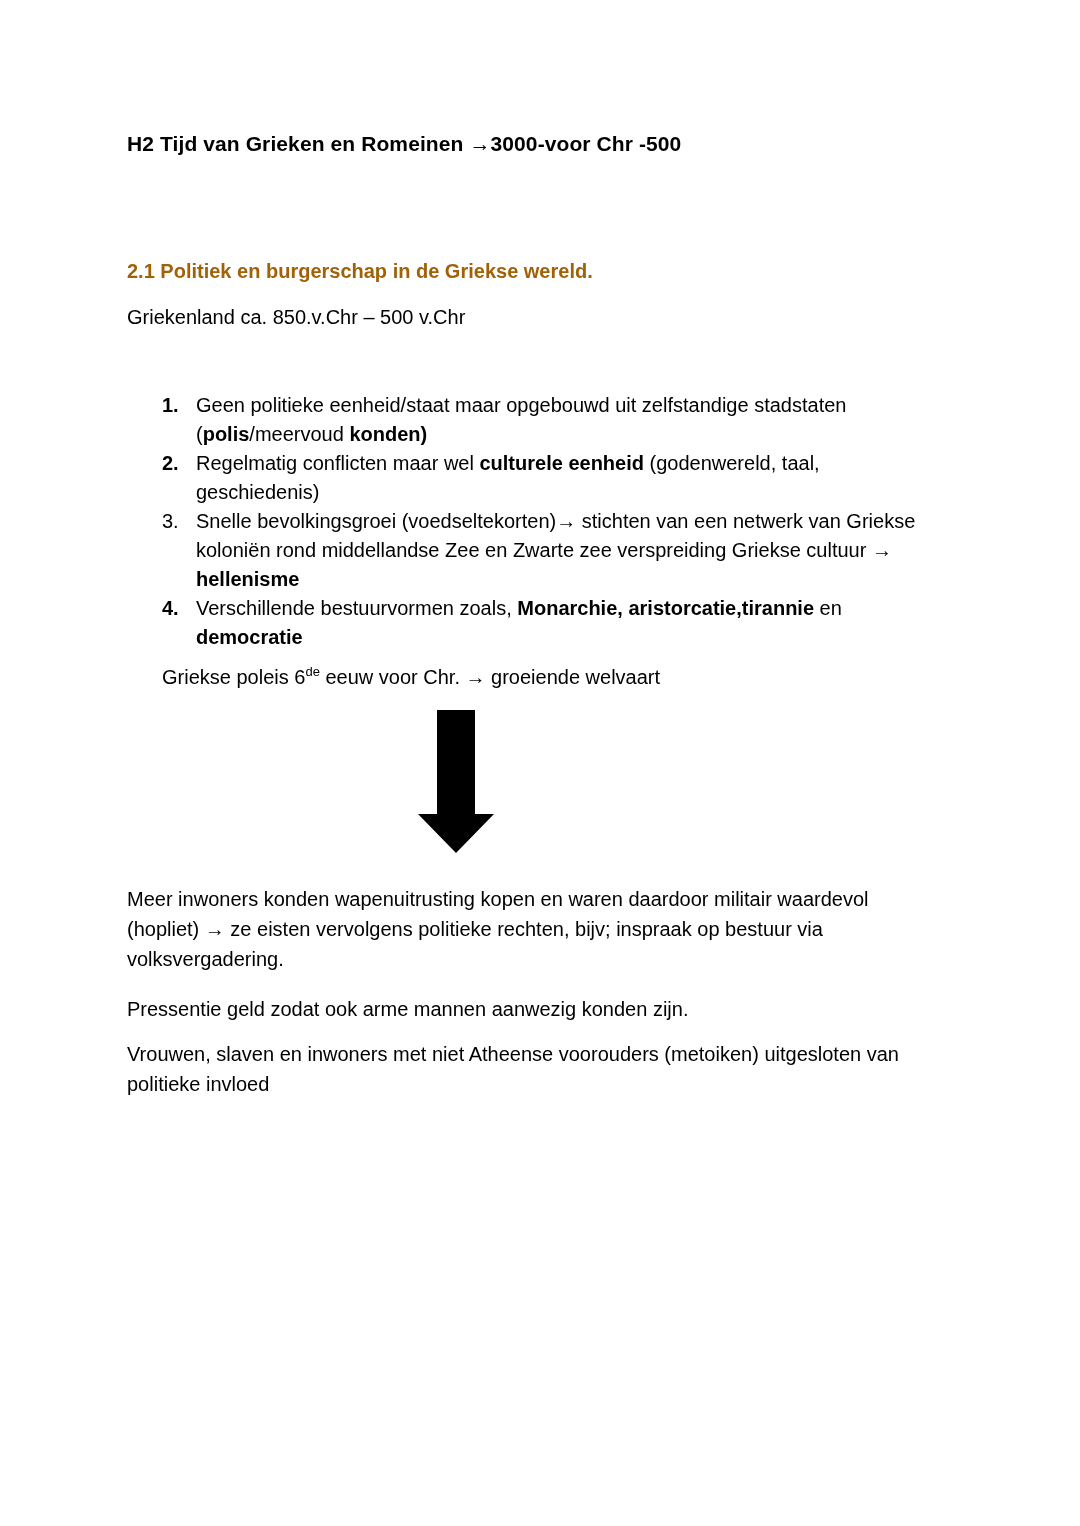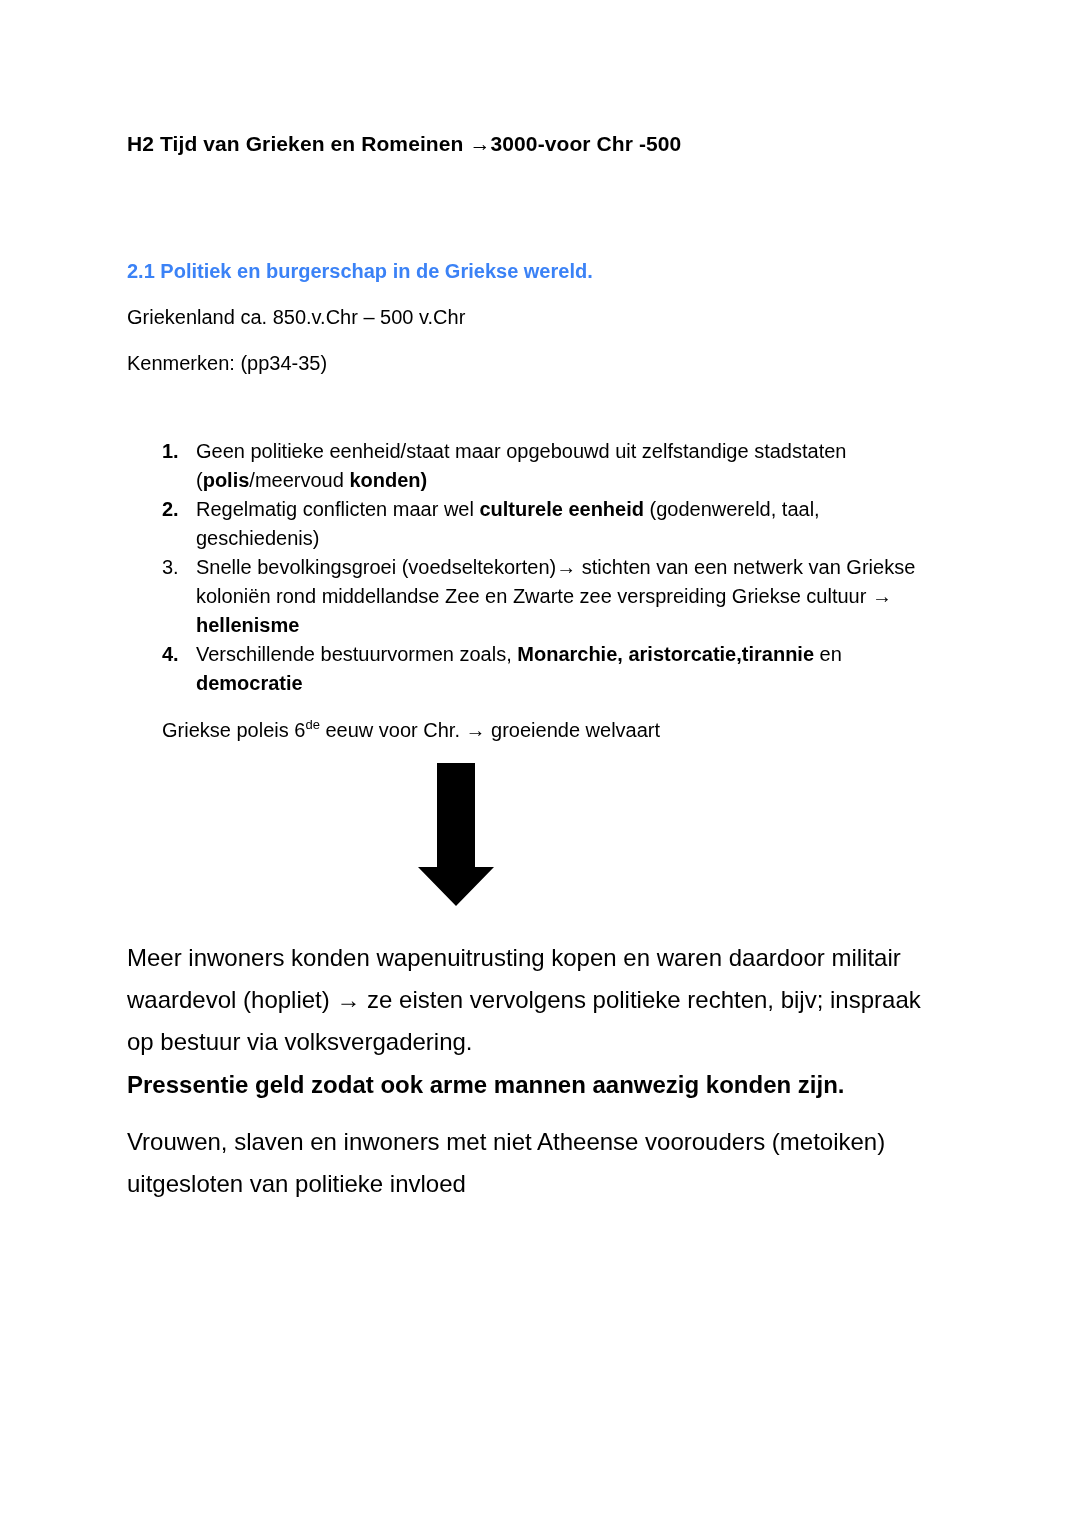--- a/index.html
+++ b/index.html
@@ -31,7 +31,7 @@
     font-size: 20px;
     font-weight: 700;
     line-height: 23px;
-    color: #3b82f6;
+    color: #a16207;
   }
   .h-sub {
     margin-top: 23px;

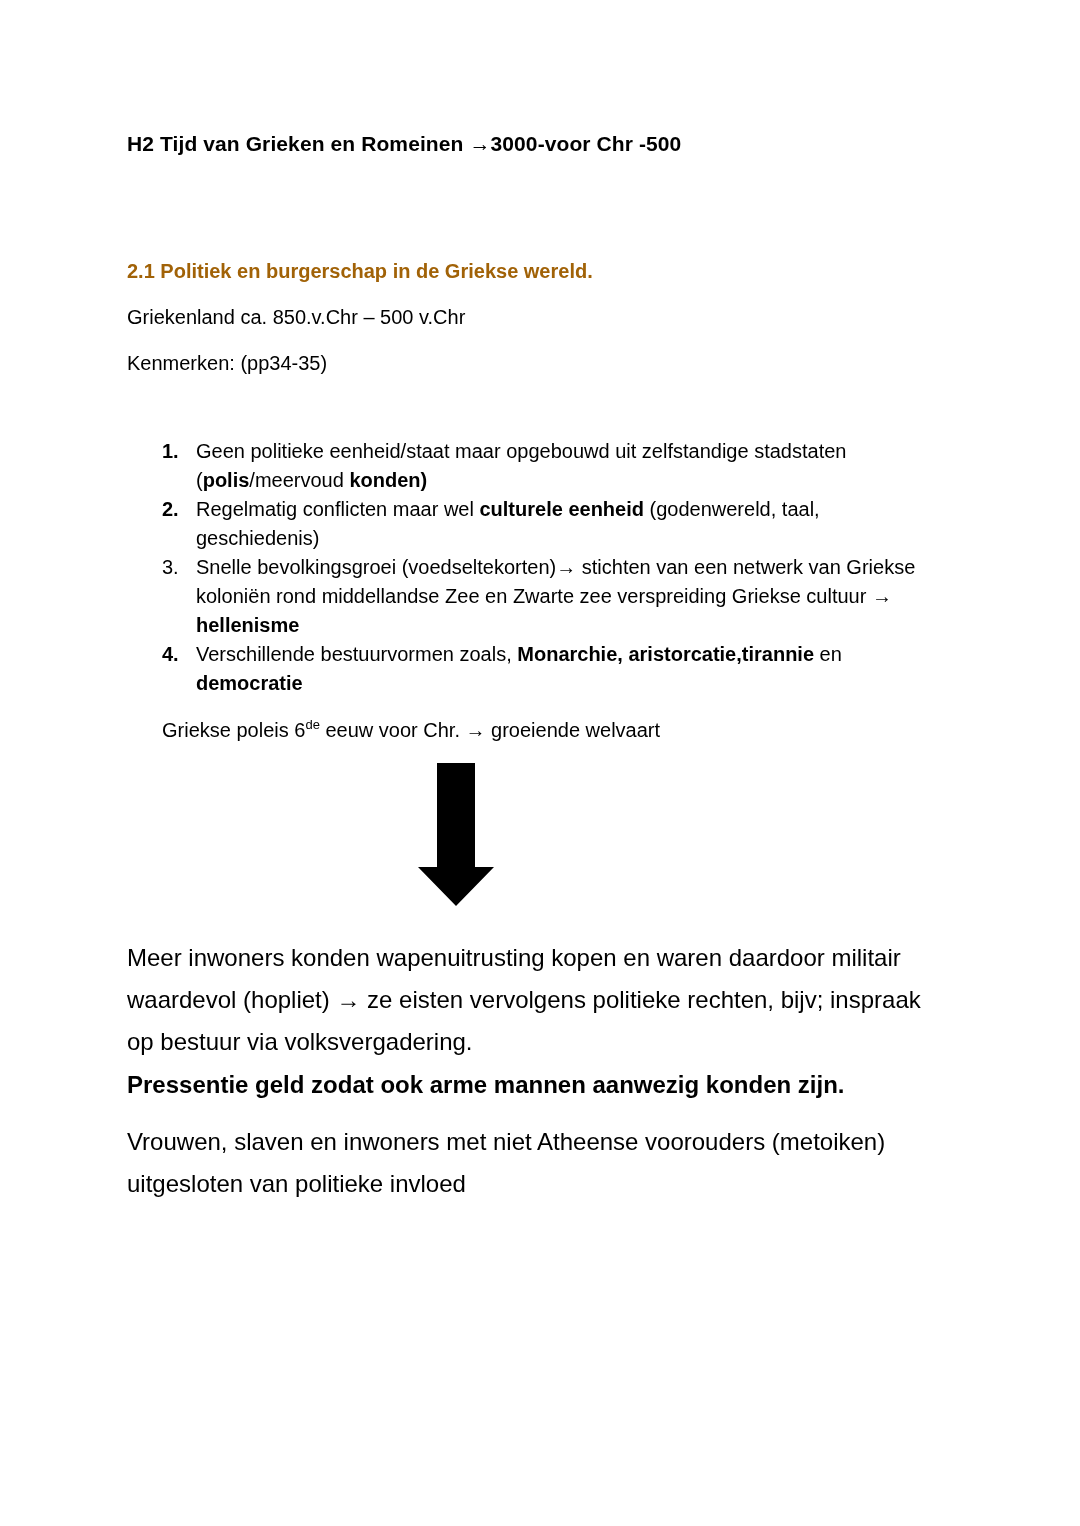--- a/index.html
+++ b/index.html
@@ -87,7 +87,6 @@
 
     <div class="h-sub">Griekenland ca. 850.v.Chr – 500 v.Chr</div>
 
-    <div class="h-sub">Kenmerken: (pp34-35)</div>
 
     <div class="list">
       <div class="list-item">

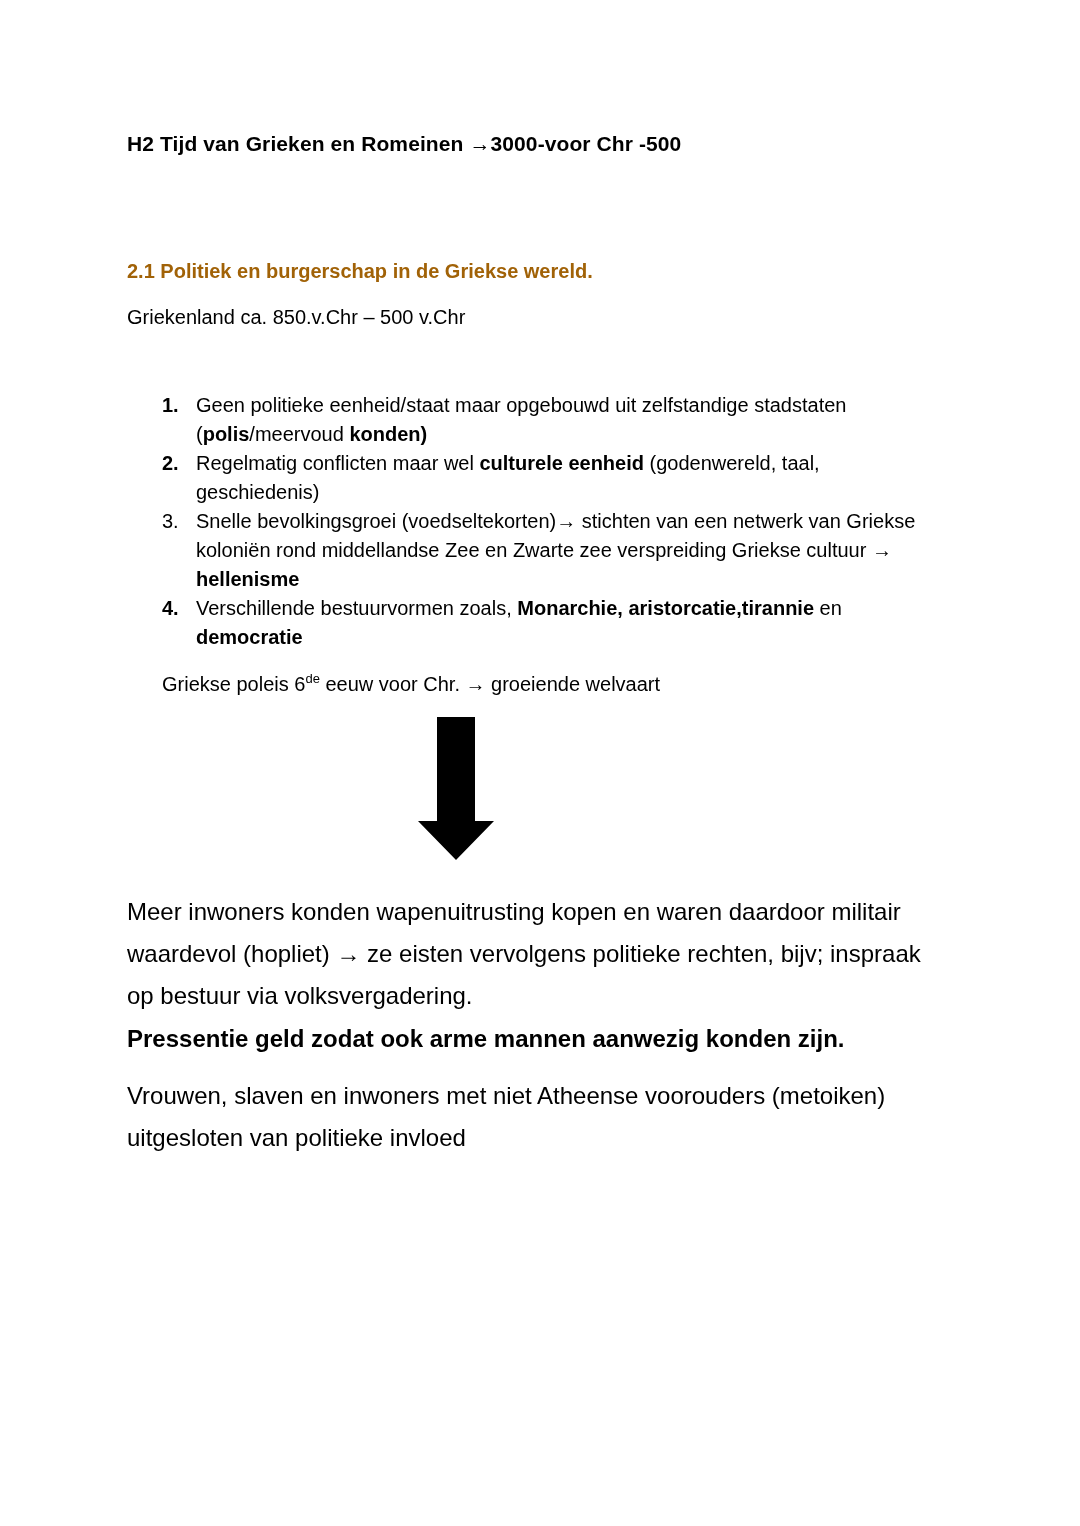--- a/index.html
+++ b/index.html
@@ -50,7 +50,7 @@
   .list-num.bold { font-weight: 700; }
   .itext { flex: 1 1 auto; }
   .poleis-line {
-    margin-top: 18px;
+    margin-top: 11px;
     margin-left: 35px;
     font-size: 20px;
     line-height: 29px;

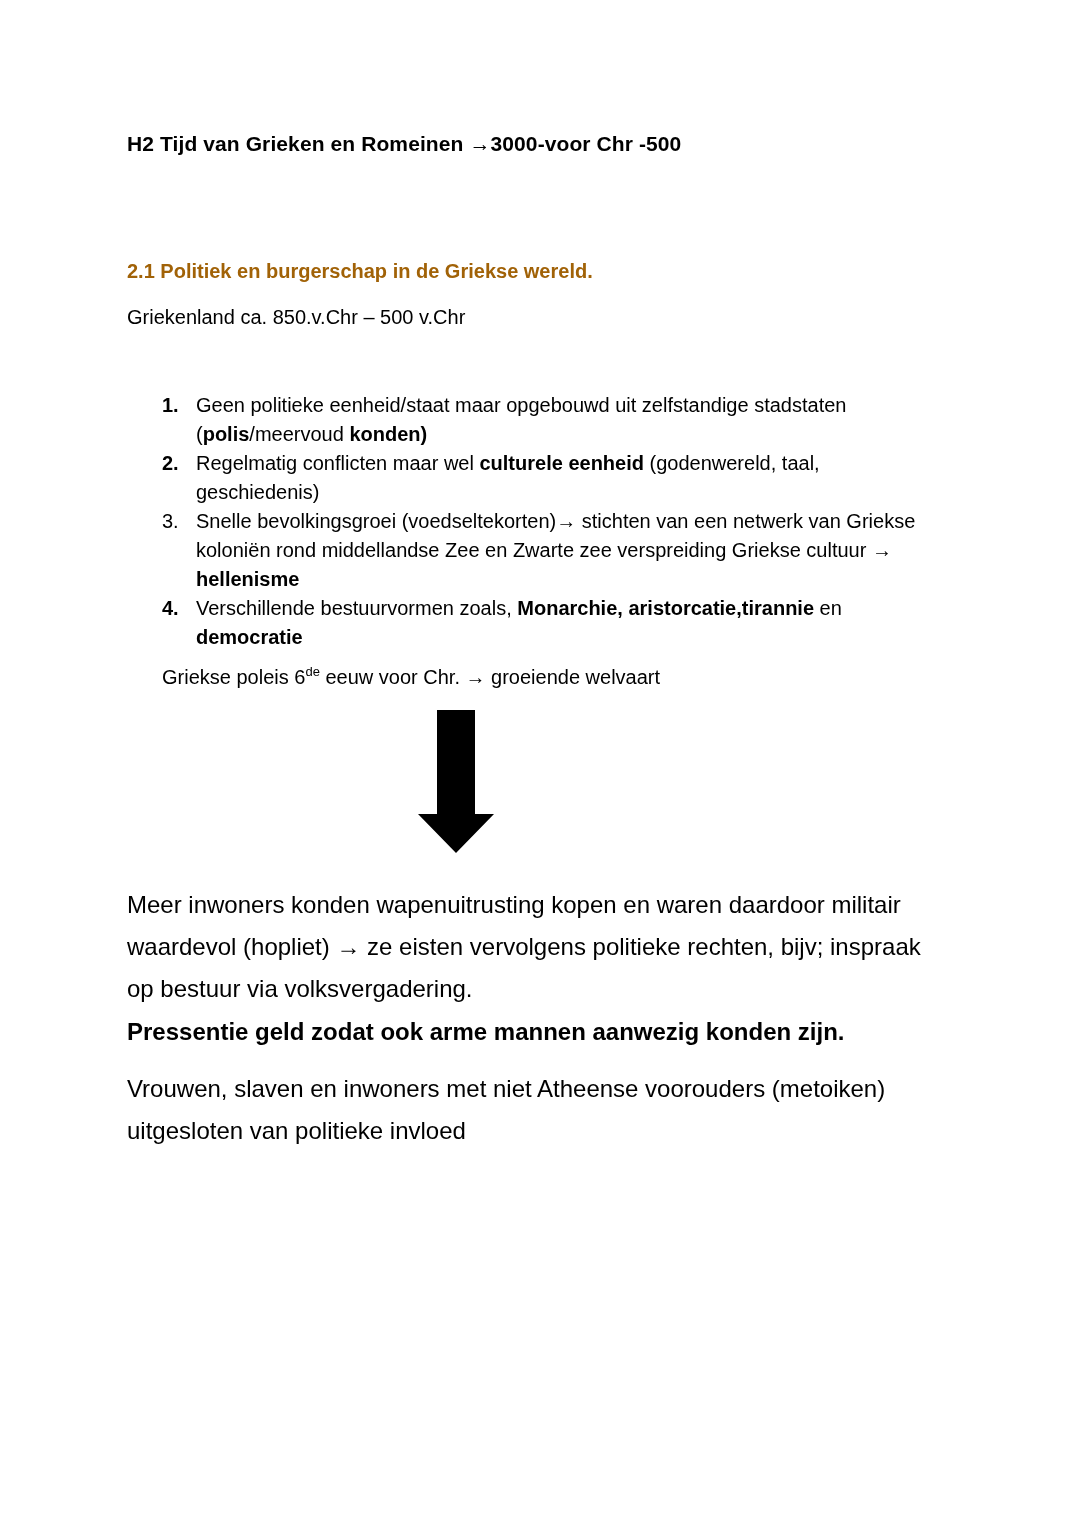--- a/index.html
+++ b/index.html
@@ -64,8 +64,8 @@
   }
   .arrow-wrap svg { display: block; }
   .para {
-    font-size: 24px;
-    line-height: 42px;
+    font-size: 20px;
+    line-height: 30px;
   }
   .p-hopliet    { margin-top: 31px; }
   .p-na509      { margin-top: 55px; }

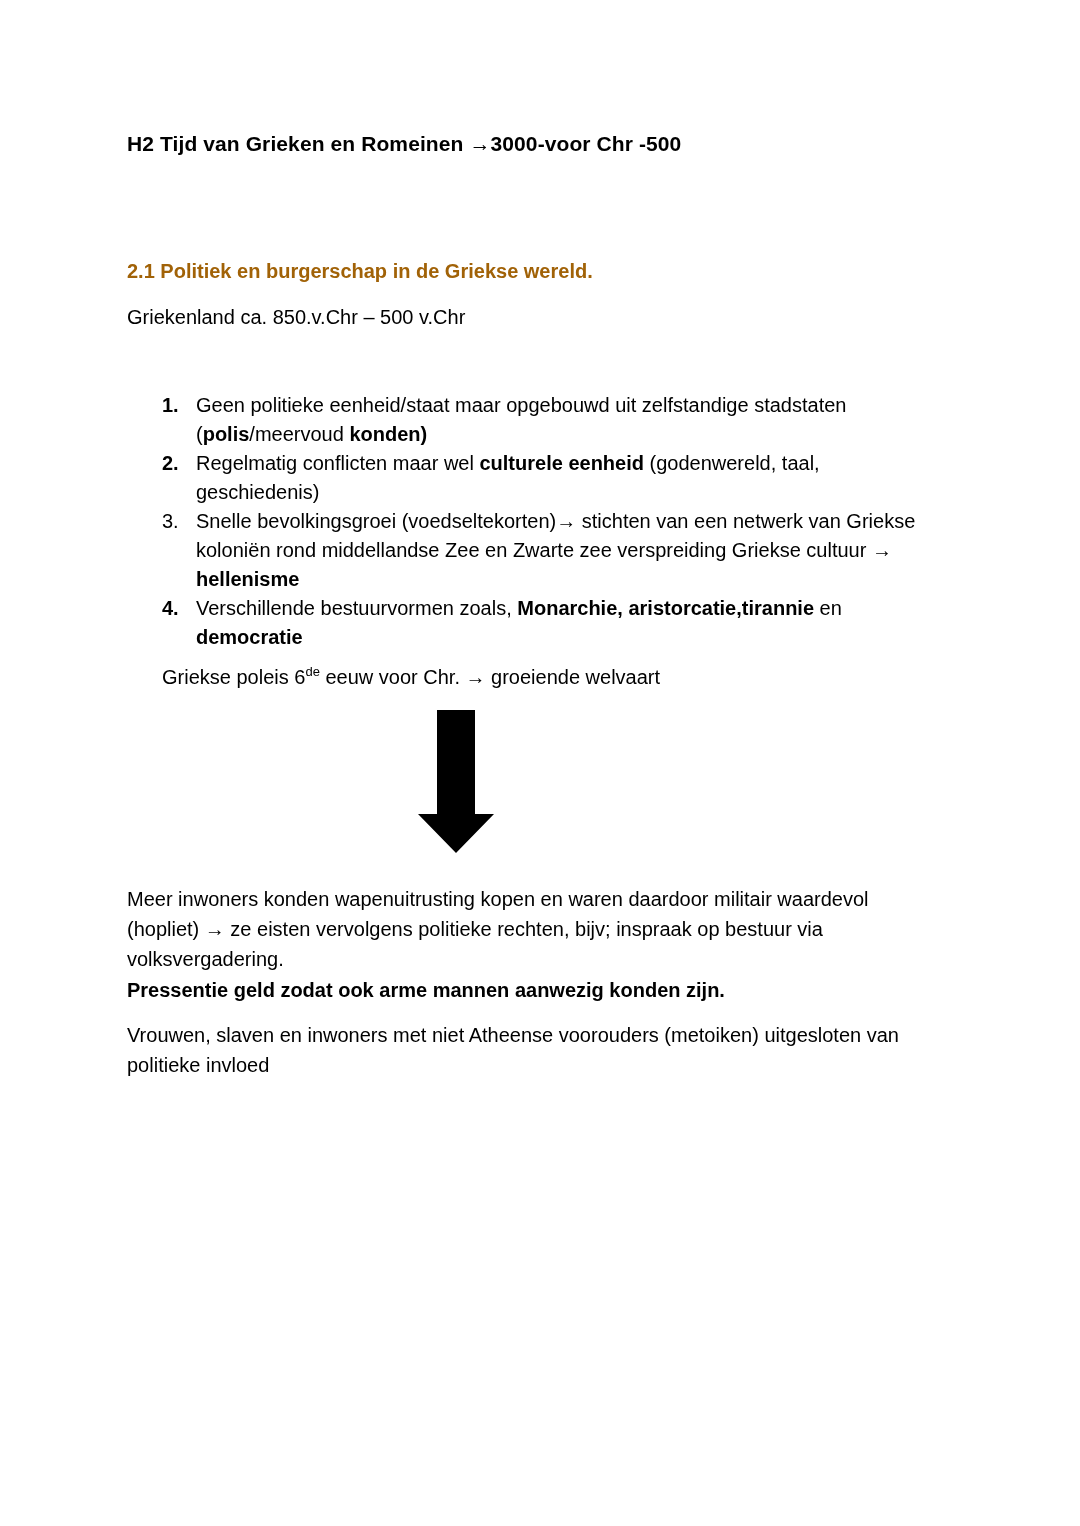--- a/index.html
+++ b/index.html
@@ -71,7 +71,7 @@
   .p-na509      { margin-top: 55px; }
   .p-kenmerken  { margin-top: 15px; padding-left: 200px; }
   .p-mannen     { margin-top: 12px; }
-  .p-pressentie { margin-top: 1px; font-weight: bold; }
+  .p-pressentie { margin-top: 20px; }
   .p-vrouwen    { margin-top: 15px; }
   .seg-b { font-weight: 700; }
 </style>

